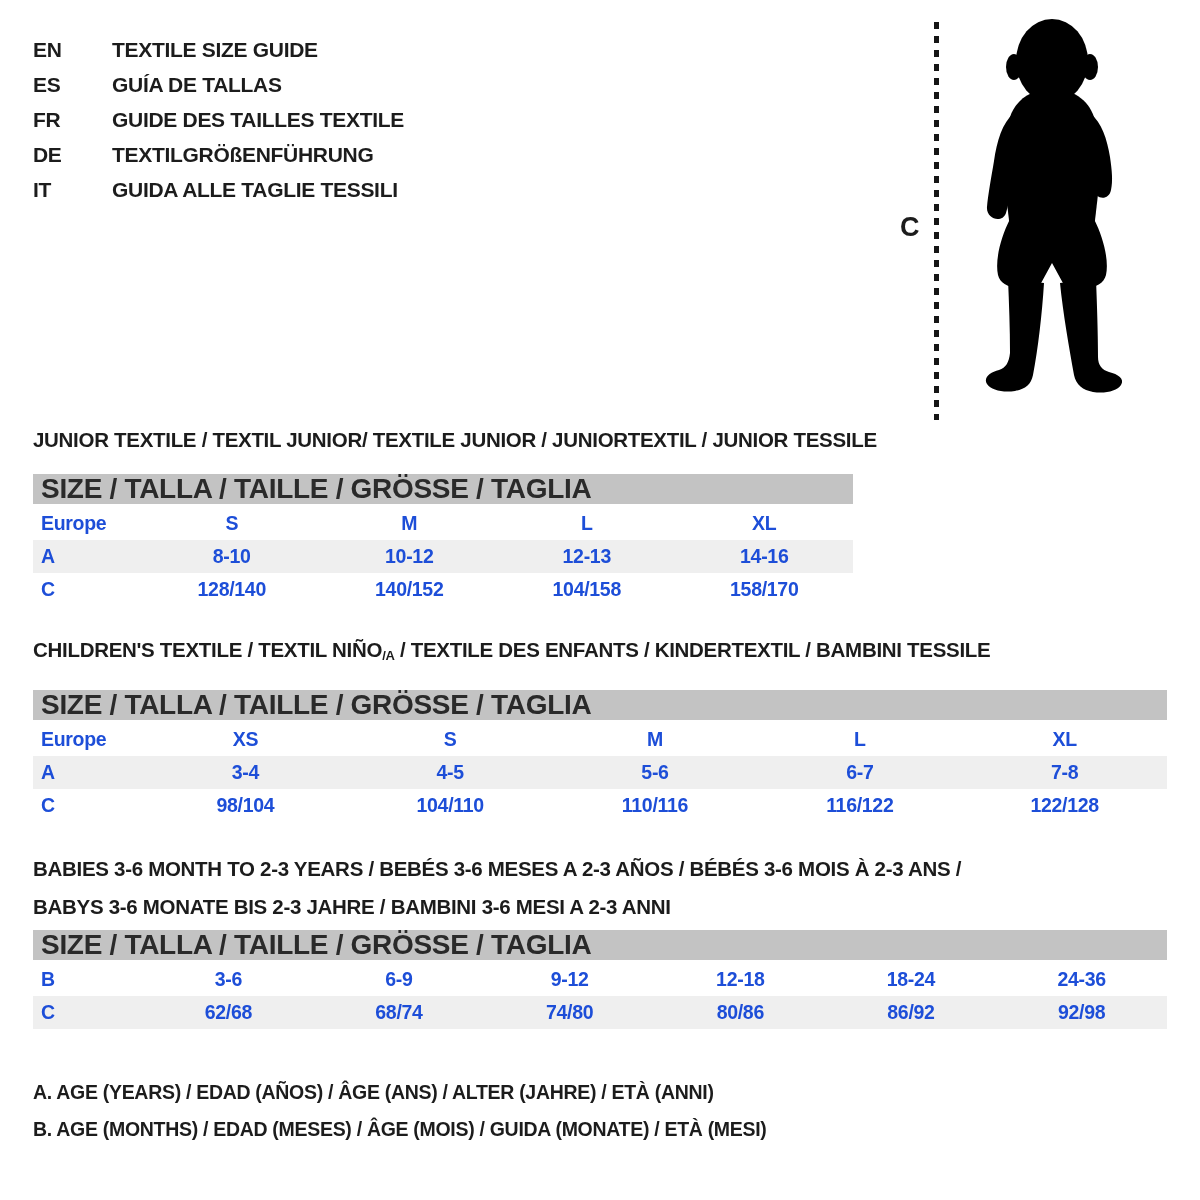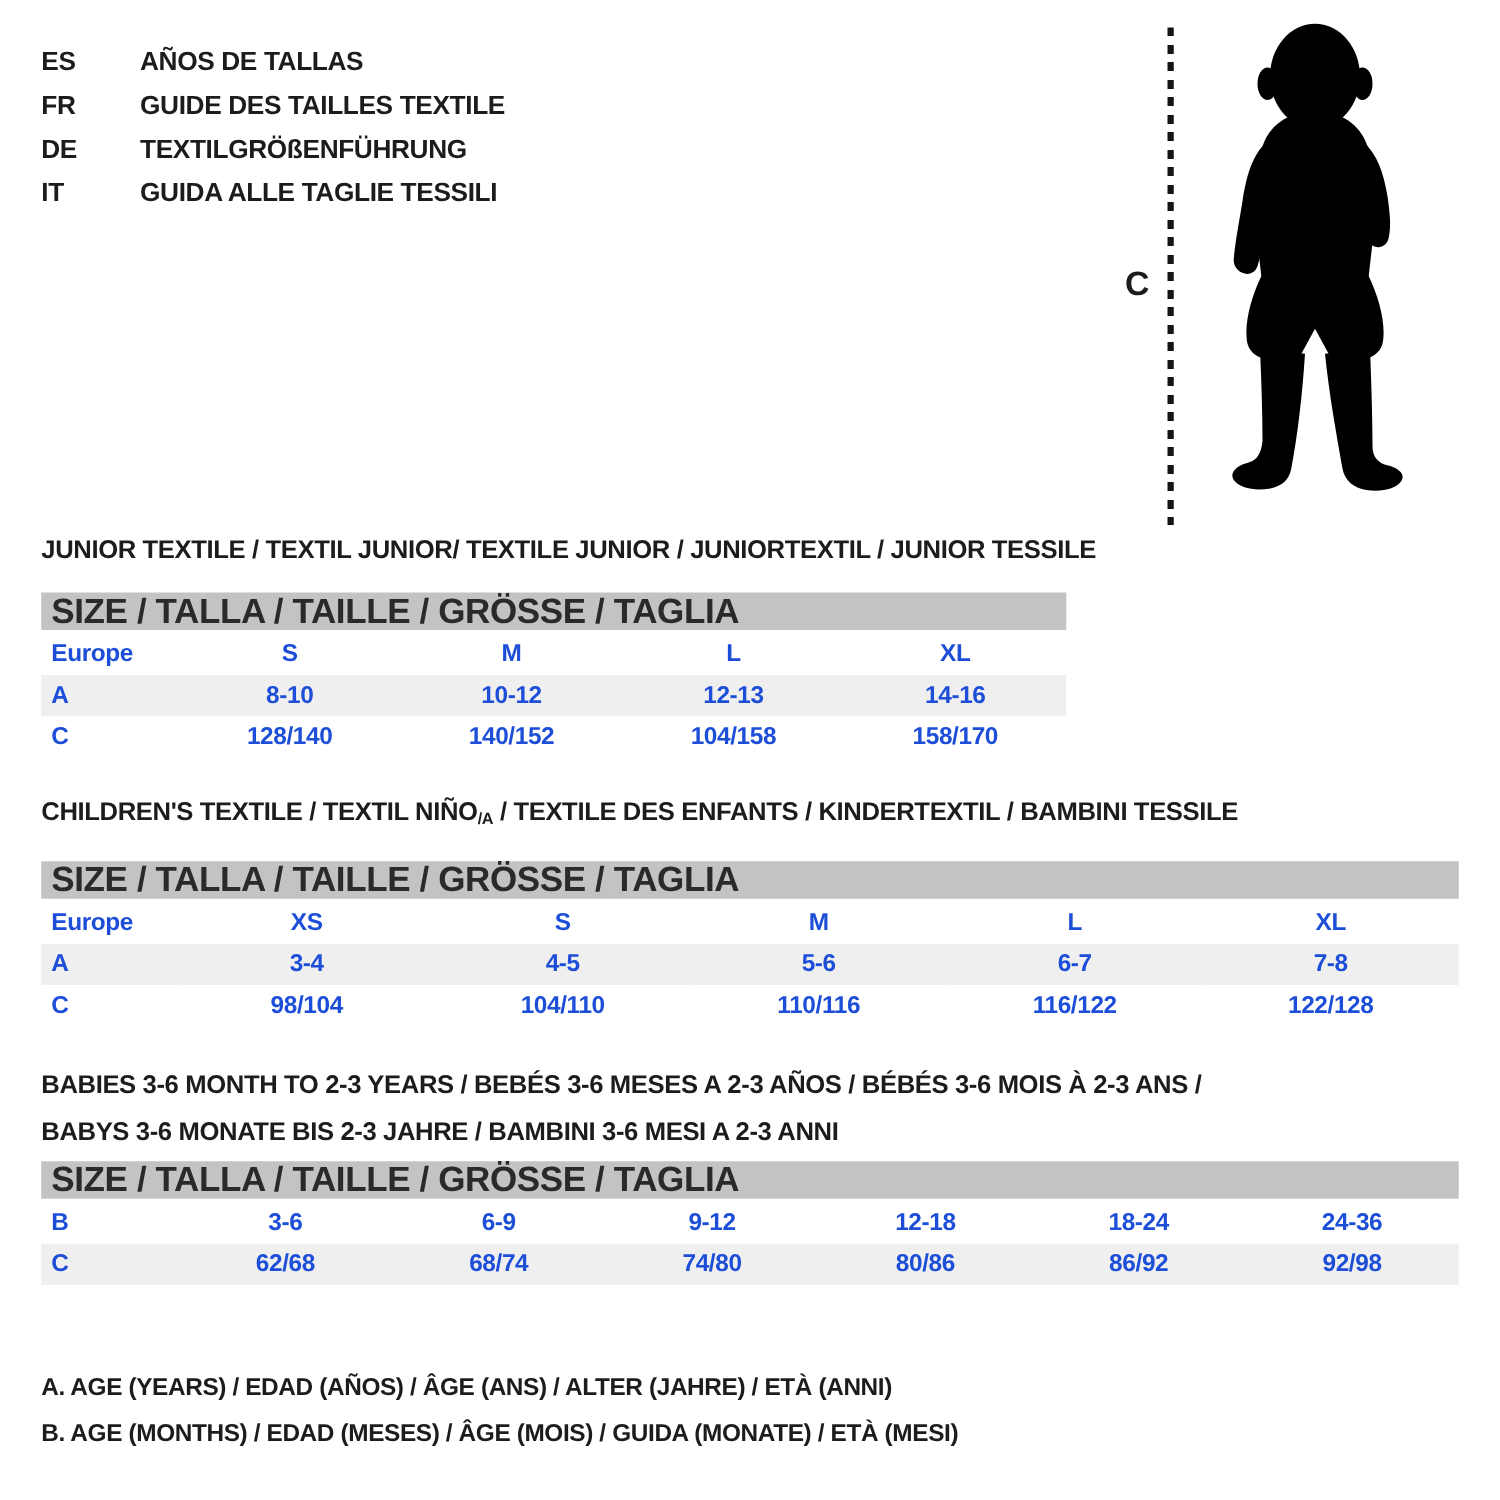--- a/index.html
+++ b/index.html
@@ -74,6 +74,10 @@
 
   <div class="top">
     <div class="lang-list">
+      <div class="lang-row">
+        <span class="lang-code">EN</span>
+        <span class="lang-title">TEXTILE SIZE GUIDE</span>
+      </div>
       <div class="lang-row">
         <span class="lang-code">ES</span>
         <span class="lang-title">AÑOS DE TALLAS</span>

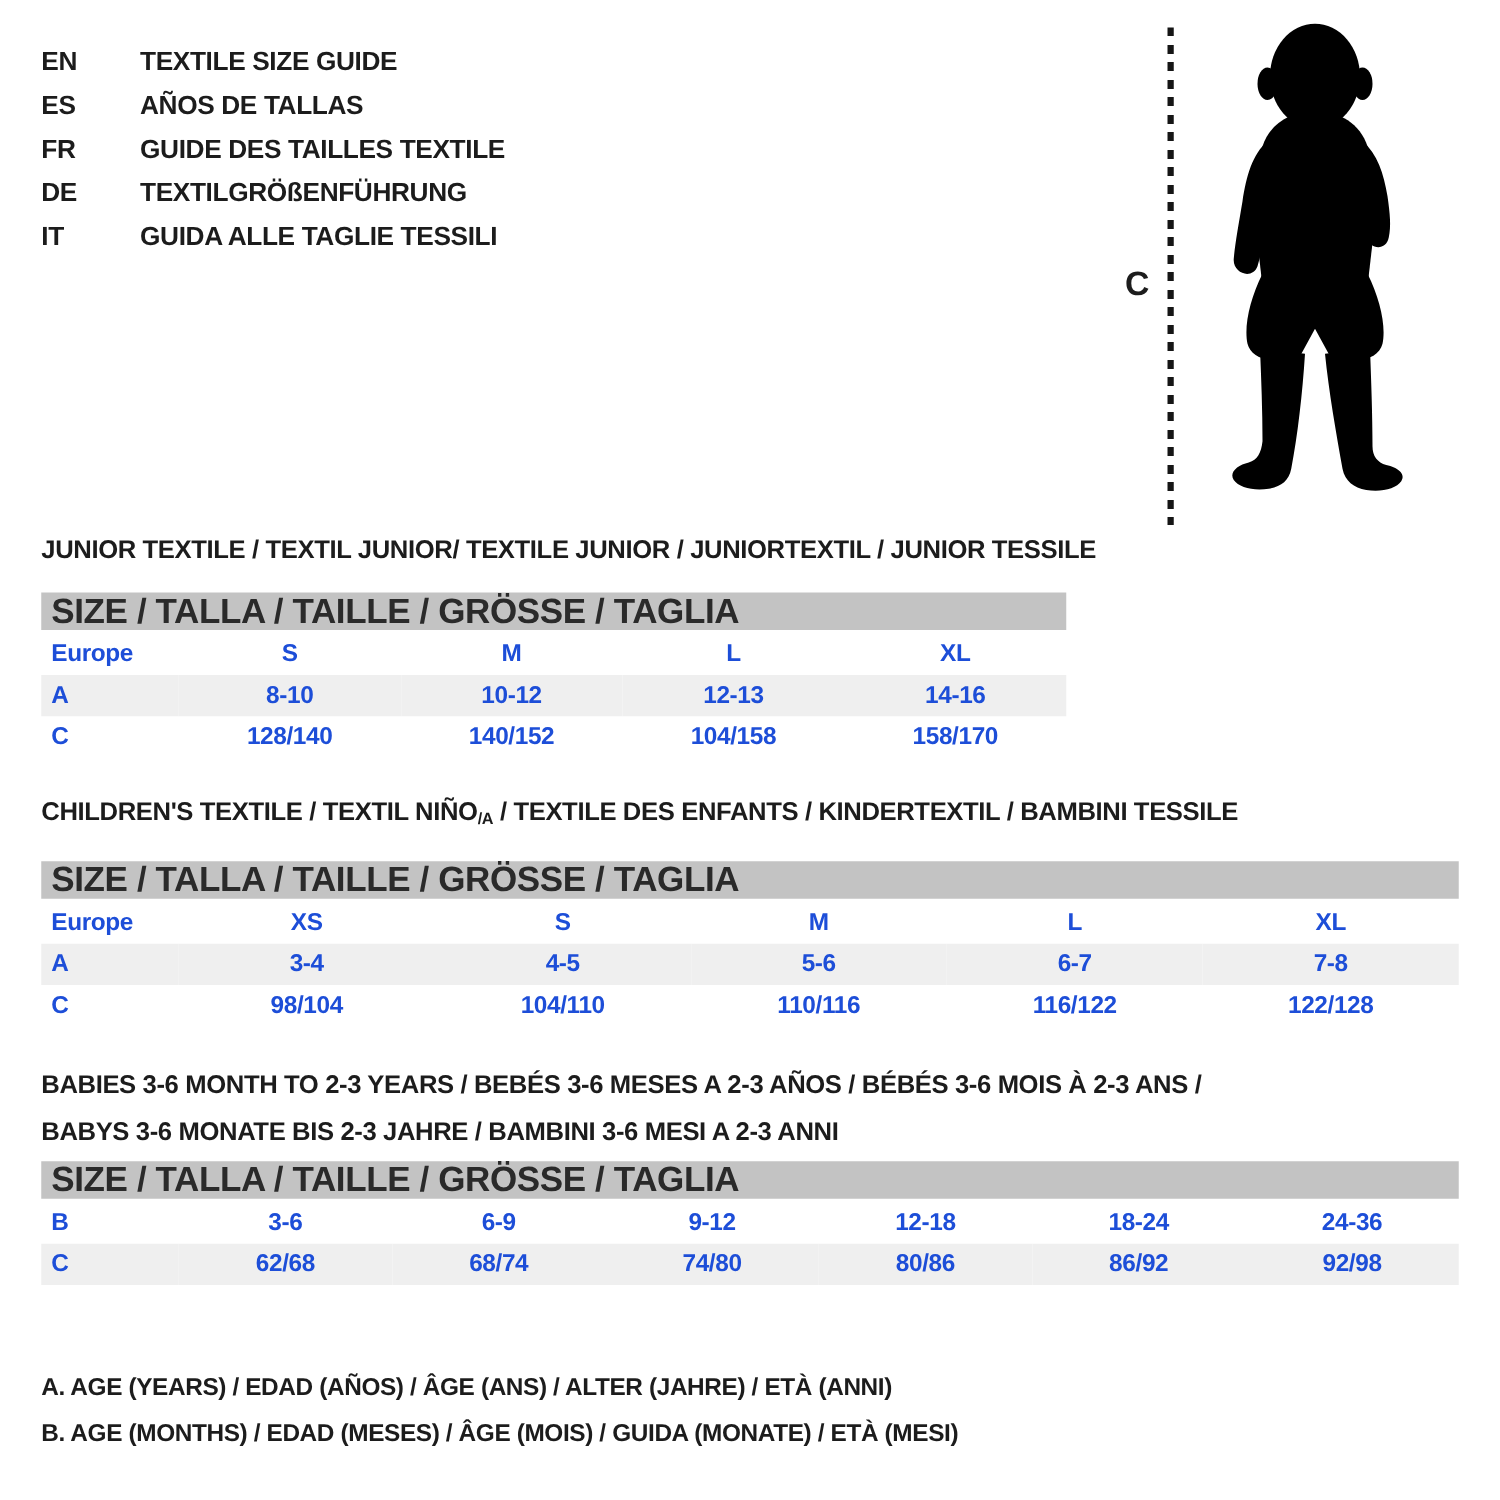--- a/index.html
+++ b/index.html
@@ -80,7 +80,7 @@
       </div>
       <div class="lang-row">
         <span class="lang-code">ES</span>
-        <span class="lang-title">AÑOS DE TALLAS</span>
+        <span class="lang-title">GUÍA DE TALLAS</span>
       </div>
       <div class="lang-row">
         <span class="lang-code">FR</span>

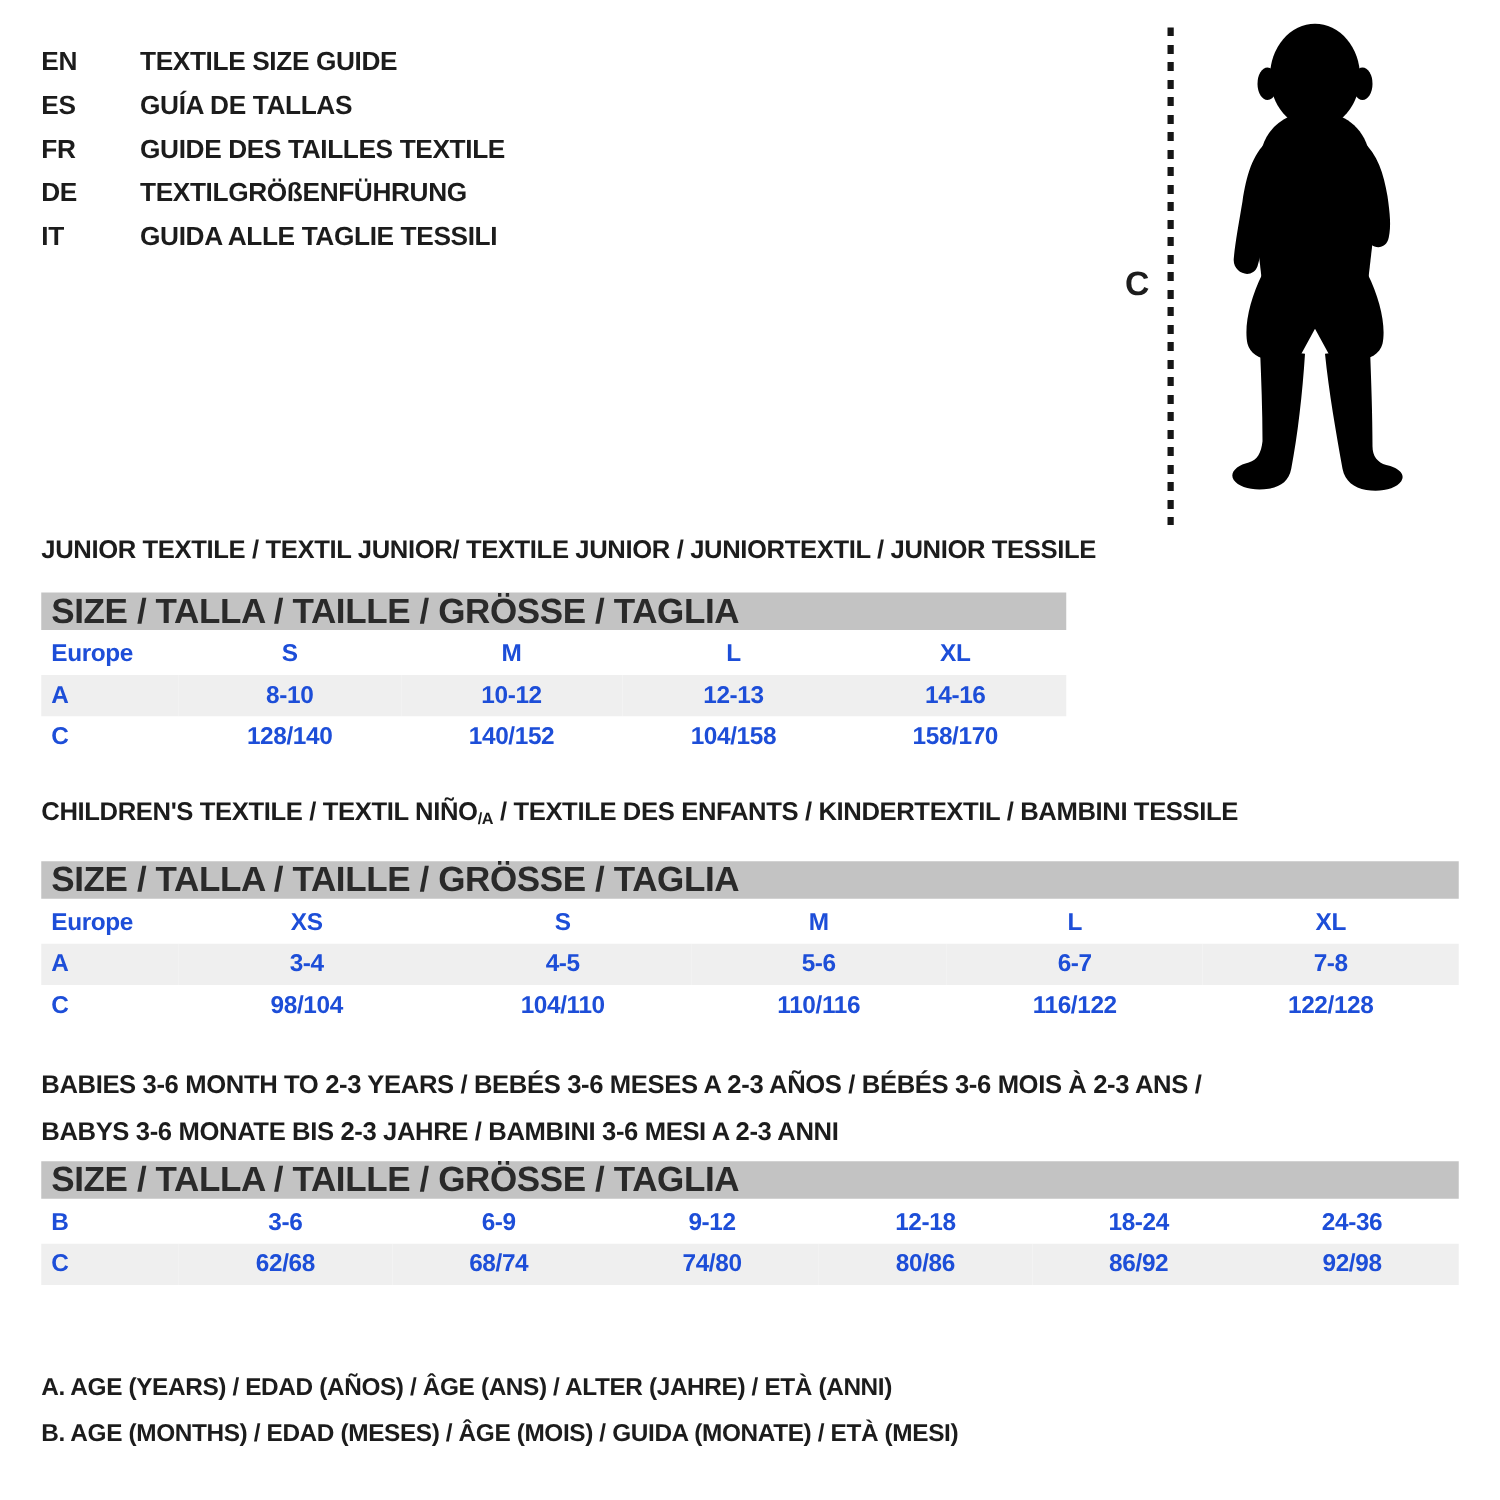--- a/index.html
+++ b/index.html
@@ -64,7 +64,7 @@
   .size-table tr.shaded { background: var(--shaded-row); }
 
   
-  .legend { margin-top: 64px; }
+  .legend { margin-top: 45px; }
   .legend-line { font-size: 19.5px; line-height: 37px; letter-spacing: -0.3px; display: block; }
 </style>
 </head>

